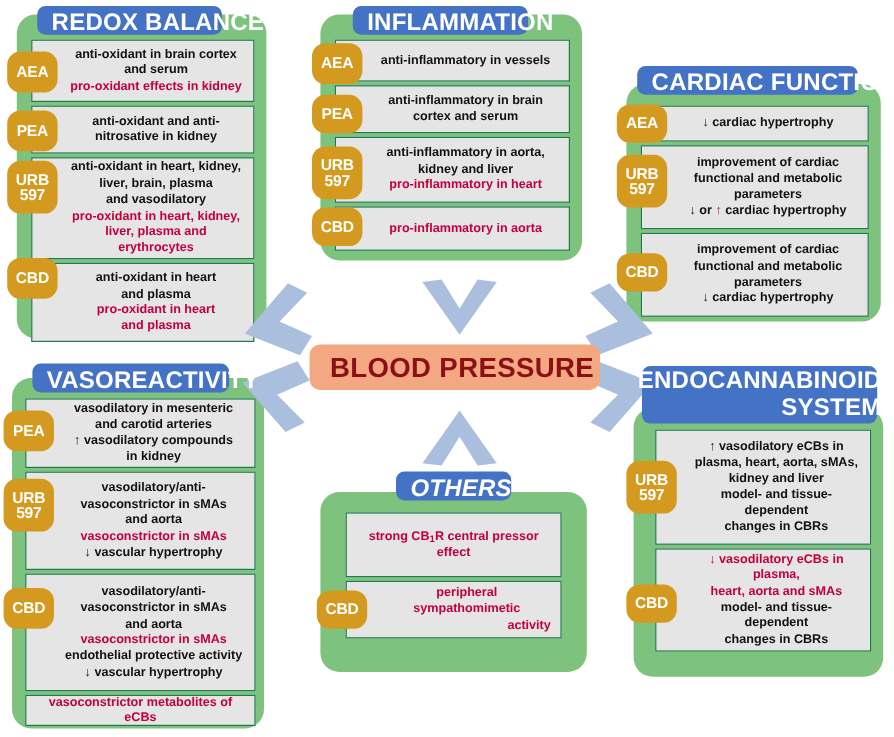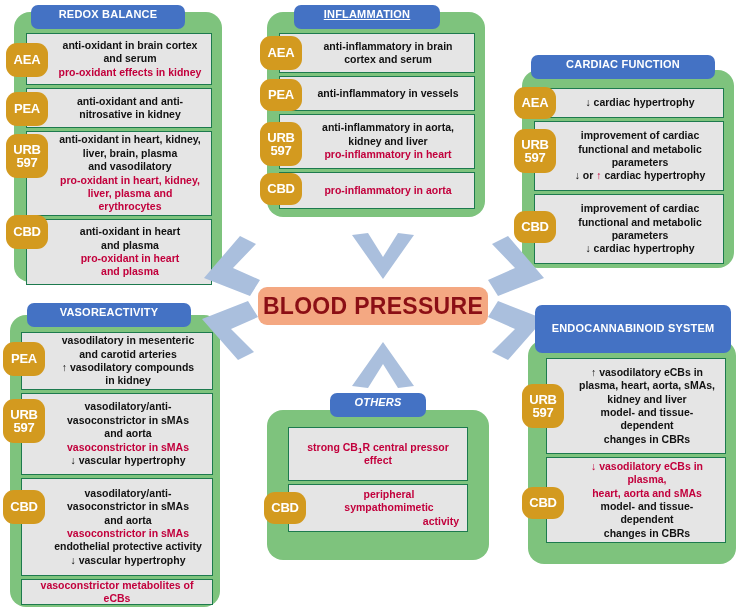--- a/index.html
+++ b/index.html
@@ -27,7 +27,7 @@
     border-radius:7px;
     color:#ffffff;
     font-weight:bold;
-    font-size:11px;
+    font-size:20px;
     letter-spacing:.2px;
     text-align:center;
     line-height:1.12;

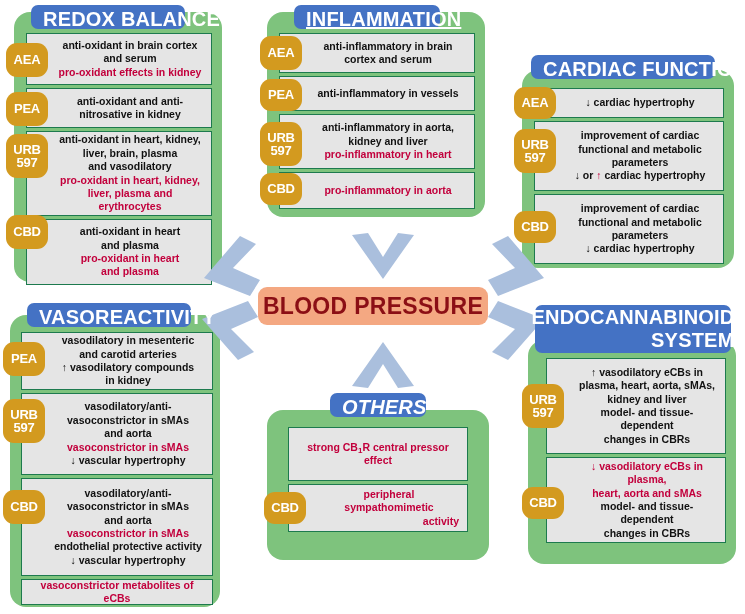--- a/index.html
+++ b/index.html
@@ -189,7 +189,7 @@
   </div>
 
   <div class="panel" style="left:267px;top:12px;width:218px;height:205px;"></div>
-  <div class="banner" style="left:294px;top:5px;width:146px;height:24px;text-decoration:underline;">INFLAMMATION</div>
+  <div class="banner" style="left:294px;top:5px;width:146px;height:24px;">INFLAMMATION</div>
   <div class="rows" style="left:279px;top:33px;width:196px;">
     <div class="row" style="height:40px;">
       <span class="line pos">anti-inflammatory in brain</span>

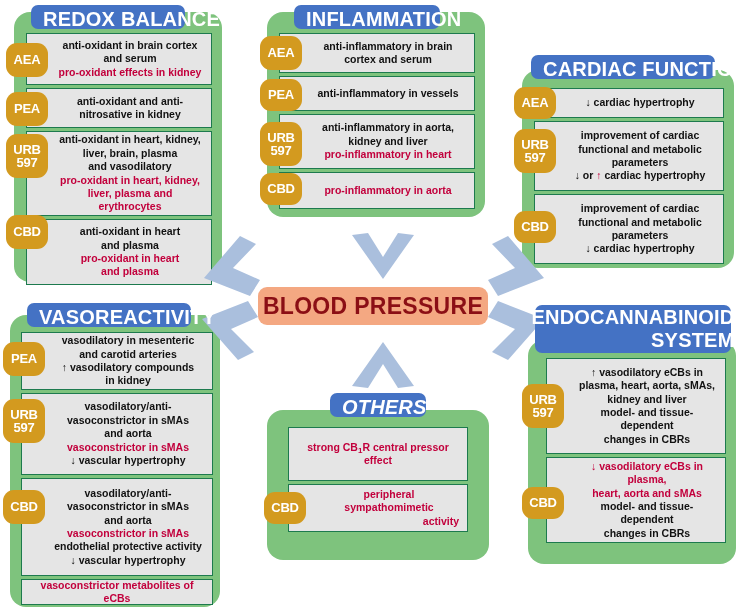--- a/index.html
+++ b/index.html
@@ -191,12 +191,12 @@
   <div class="panel" style="left:267px;top:12px;width:218px;height:205px;"></div>
   <div class="banner" style="left:294px;top:5px;width:146px;height:24px;">INFLAMMATION</div>
   <div class="rows" style="left:279px;top:33px;width:196px;">
+    <div class="row" style="height:35px;">
+      <span class="line pos">anti-inflammatory in vessels</span>
+    </div>
     <div class="row" style="height:40px;">
       <span class="line pos">anti-inflammatory in brain</span>
       <span class="line pos">cortex and serum</span>
-    </div>
-    <div class="row" style="height:35px;">
-      <span class="line pos">anti-inflammatory in vessels</span>
     </div>
     <div class="row" style="height:55px;">
       <span class="line pos">anti-inflammatory in aorta,</span>

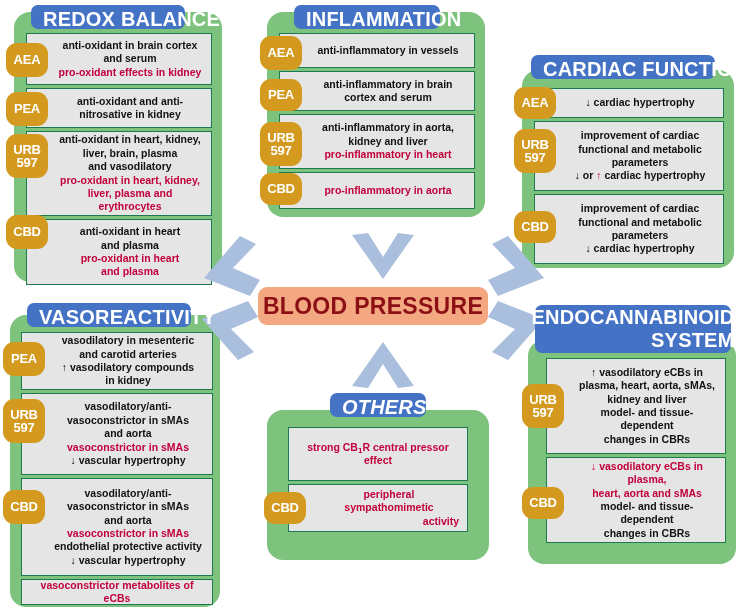--- a/index.html
+++ b/index.html
@@ -99,6 +99,7 @@
     letter-spacing:.3px;
     display:flex;align-items:center;justify-content:center;
     z-index:7;
+    padding-left:12px;
   }
 
   

